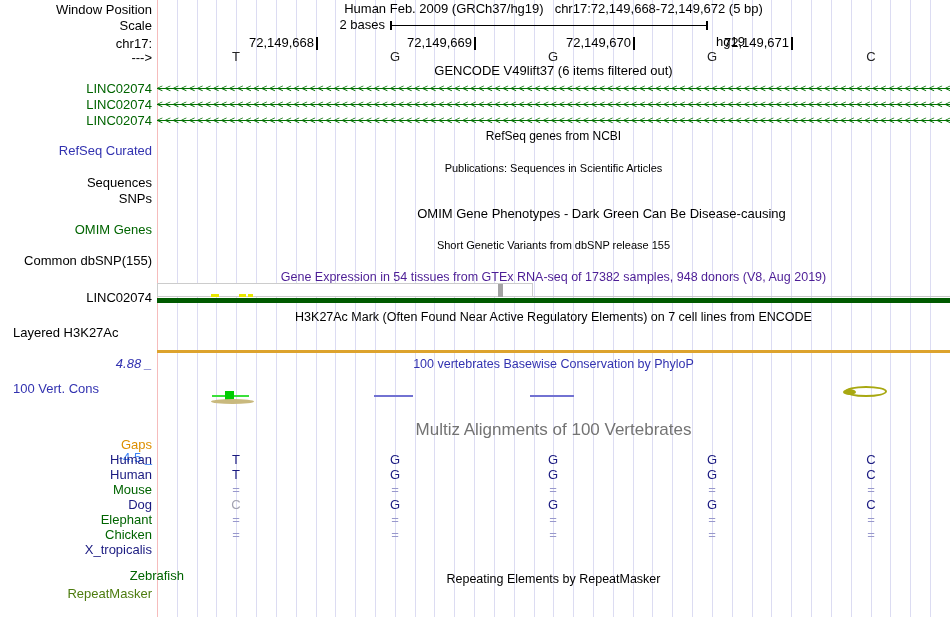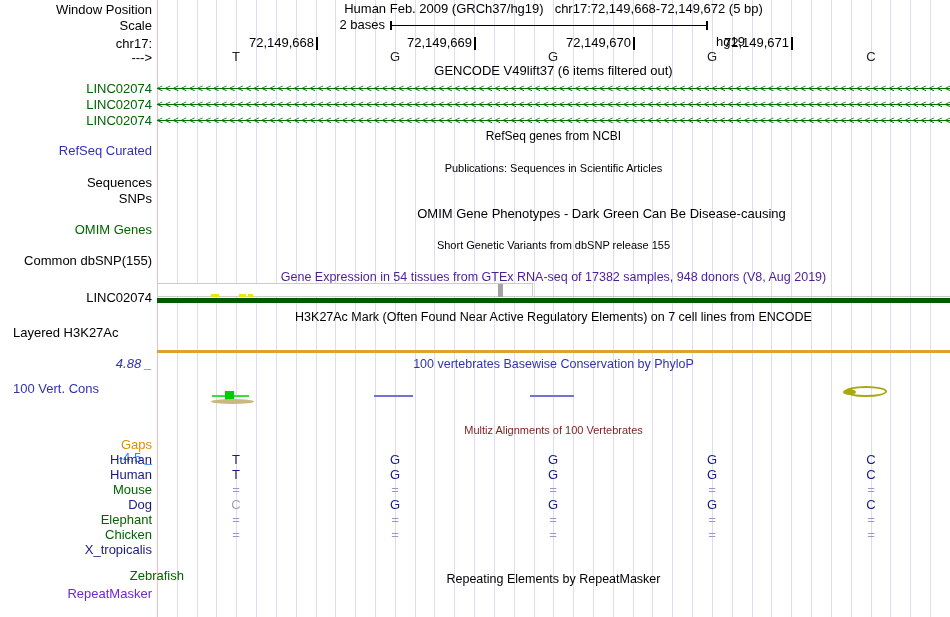--- a/index.html
+++ b/index.html
@@ -115,7 +115,7 @@
       <div class="ctitle" style="top: 270px; color: #4c1d95; font-size: 12.5px;">Gene Expression in 54 tissues from GTEx RNA-seq of 17382 samples, 948 donors (V8, Aug 2019)</div>
       <div class="ctitle" style="top: 310px; color: rgb(0, 0, 0); font-size: 12.5px;">H3K27Ac Mark (Often Found Near Active Regulatory Elements) on 7 cell lines from ENCODE</div>
       <div class="ctitle" style="top: 357px; color: rgb(50, 50, 176); font-size: 12.5px;">100 vertebrates Basewise Conservation by PhyloP</div>
-      <div class="ctitle" style="top: 423px; color: #7f1d1d; font-size: 11px;">Multiz Alignments of 100 Vertebrates</div>
+      <div class="ctitle" style="top: 423px; color: #737373; font-size: 17px;">Multiz Alignments of 100 Vertebrates</div>
       <div class="ctitle" style="top: 572px; color: rgb(0, 0, 0); font-size: 12.5px;">Repeating Elements by RepeatMasker</div>
     </div>
   <div id="gencode-rows">

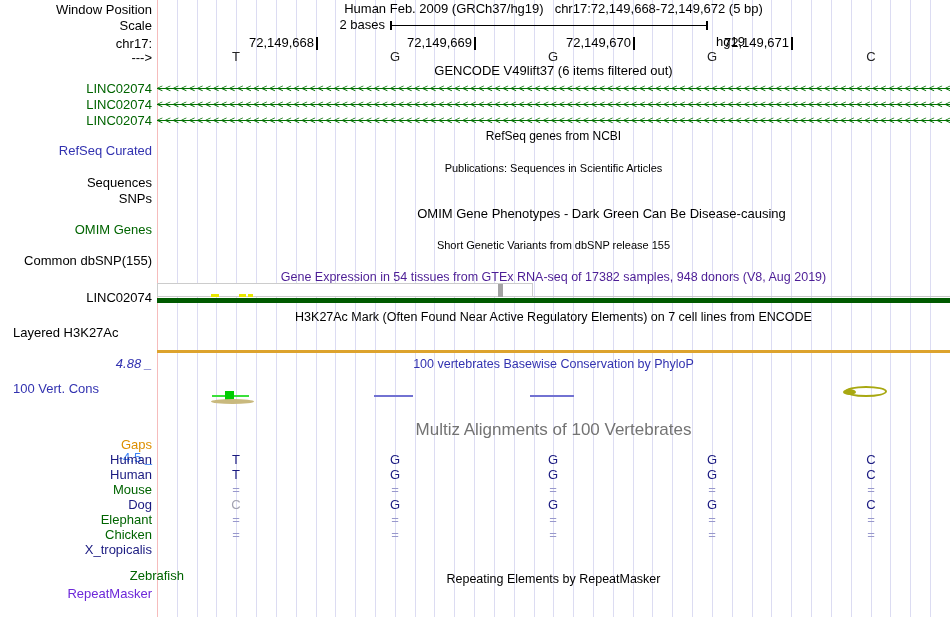--- a/index.html
+++ b/index.html
@@ -104,7 +104,7 @@
       <div class="lbl r" style="top: 527px; color: rgb(0, 100, 0);">Chicken</div>
       <div class="lbl r" style="top: 542px; color: rgb(26, 26, 128);">X_tropicalis</div>
       <div class="lbl r" style="top: 568px; color: rgb(0, 100, 0); margin-left: 32px;">Zebrafish</div>
-      <div class="lbl r" style="top: 586px; color: #6d28d9;">RepeatMasker</div>
+      <div class="lbl r" style="top: 586px; color: #4d7c0f;">RepeatMasker</div>
     </div>
   <div id="center-titles">
       <div class="ctitle" style="top: 64px; color: rgb(0, 0, 0); font-size: 13px;">GENCODE V49lift37 (6 items filtered out)</div>

